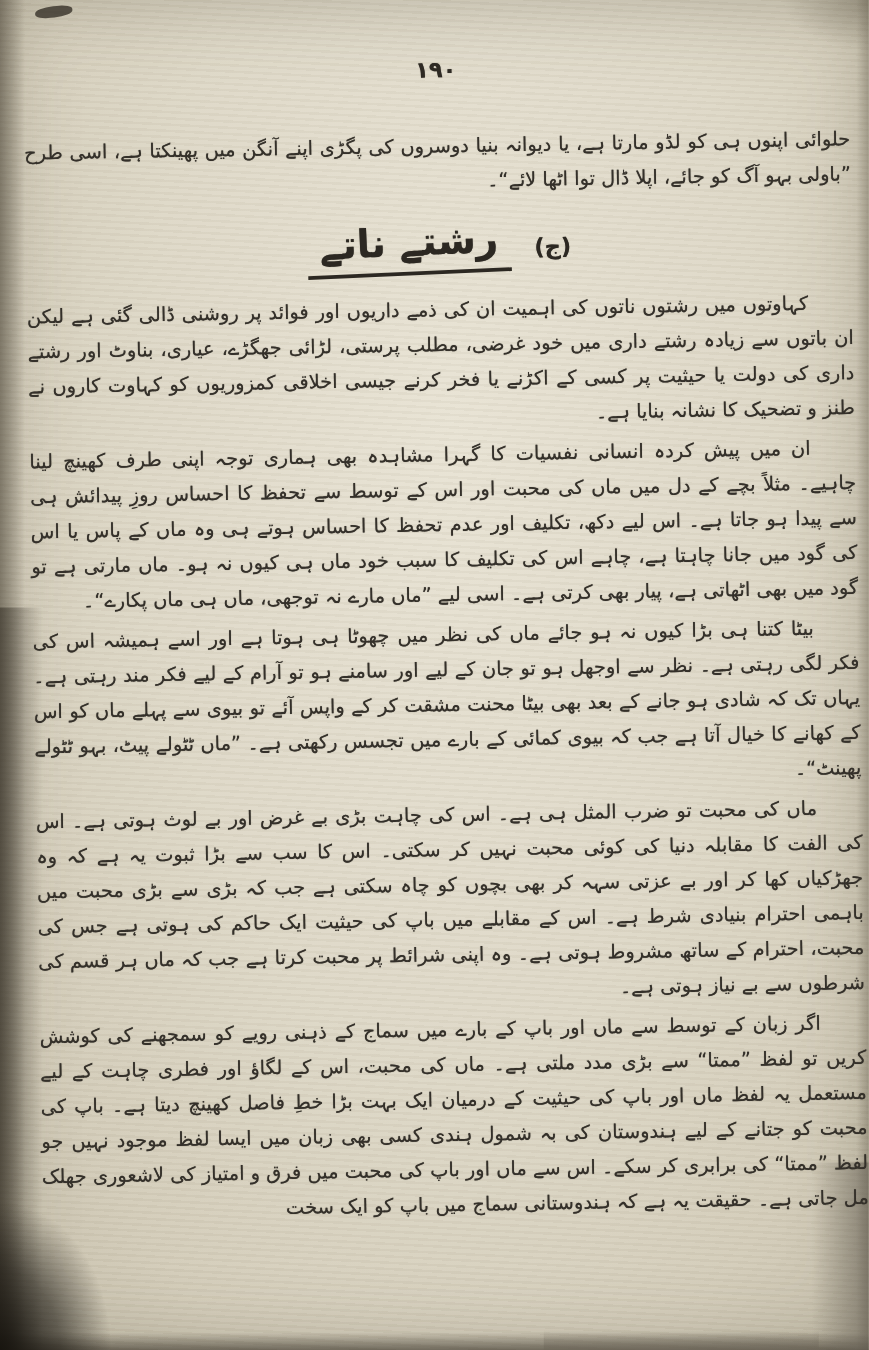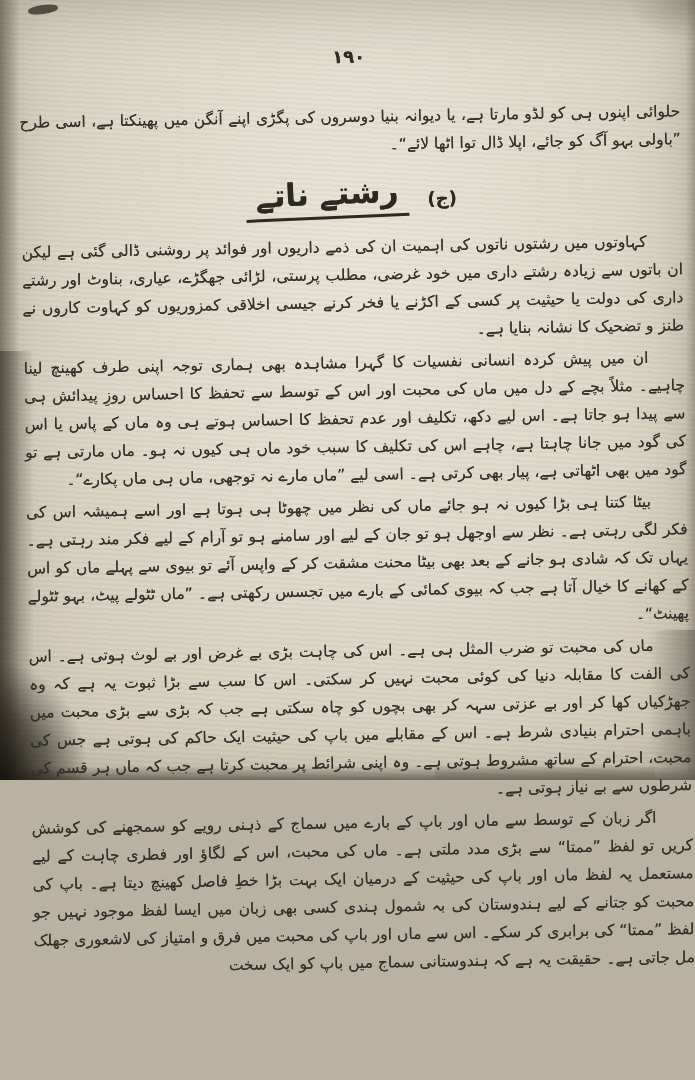--- a/index.html
+++ b/index.html
@@ -13,7 +13,7 @@
   .page {
     position: relative;
     width: 695px;
-    height: 780px;
+    height: 1080px;
     background:
       radial-gradient(ellipse at 52% 32%, #e8e3d4 0%, #ded8c7 48%, #d3ccb9 78%, #c3bca8 100%);
     box-shadow: inset 0 0 60px rgba(90, 82, 64, 0.35);

